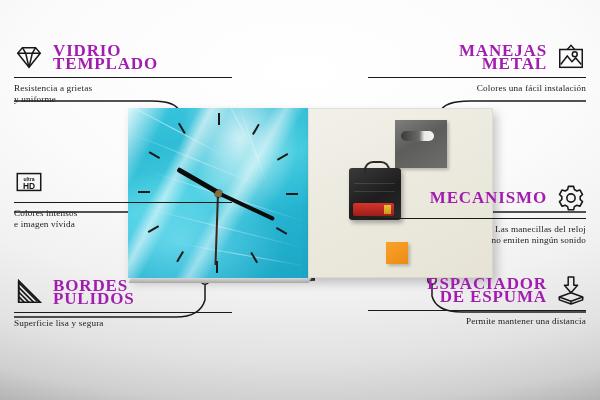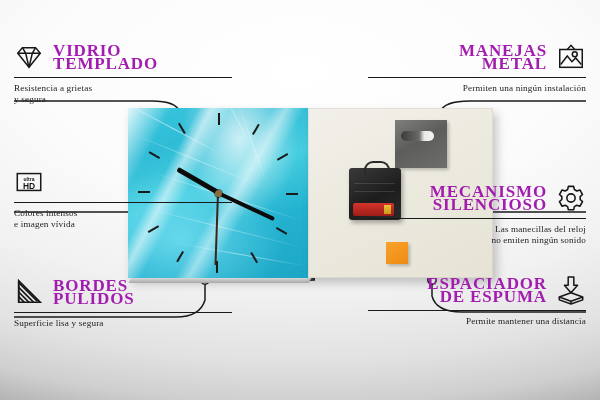--- a/index.html
+++ b/index.html
@@ -289,7 +289,7 @@
       </div>
     </div>
     <div class="f-rule"></div>
-    <div class="f-desc">Permiten una ningún instalación</div>
+    <div class="f-desc">Colores una fácil instalación</div>
   </div>
 
   <div class="feature f-right" style="left:368px;top:167px;margin-top:16px;">

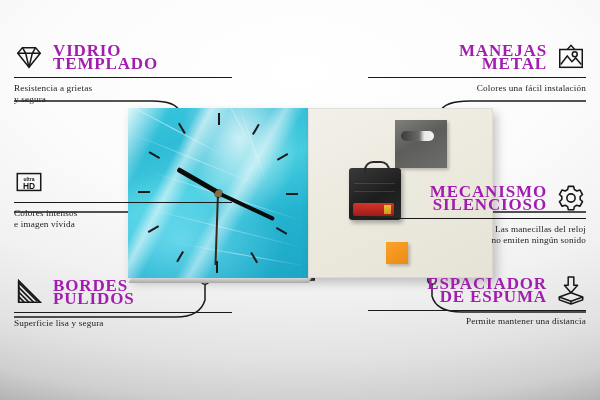--- a/index.html
+++ b/index.html
@@ -234,7 +234,7 @@
     </div>
     <div class="f-rule"></div>
     <div class="f-desc">Resistencia a grietas</div>
-    <div class="f-desc">y segura</div>
+    <div class="f-desc">y uniforme</div>
   </div>
 
   <div class="feature f-left" style="left:14px;top:167px;">

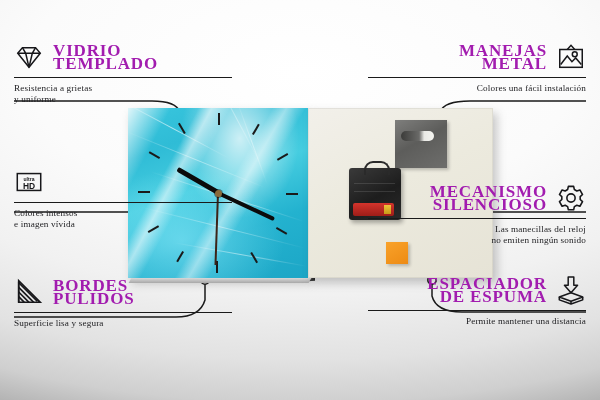--- a/index.html
+++ b/index.html
@@ -302,7 +302,6 @@
       </svg>
       <div>
         <div class="f-title">MECANISMO</div>
-        <div class="f-title">SILENCIOSO</div>
       </div>
     </div>
     <div class="f-rule"></div>

